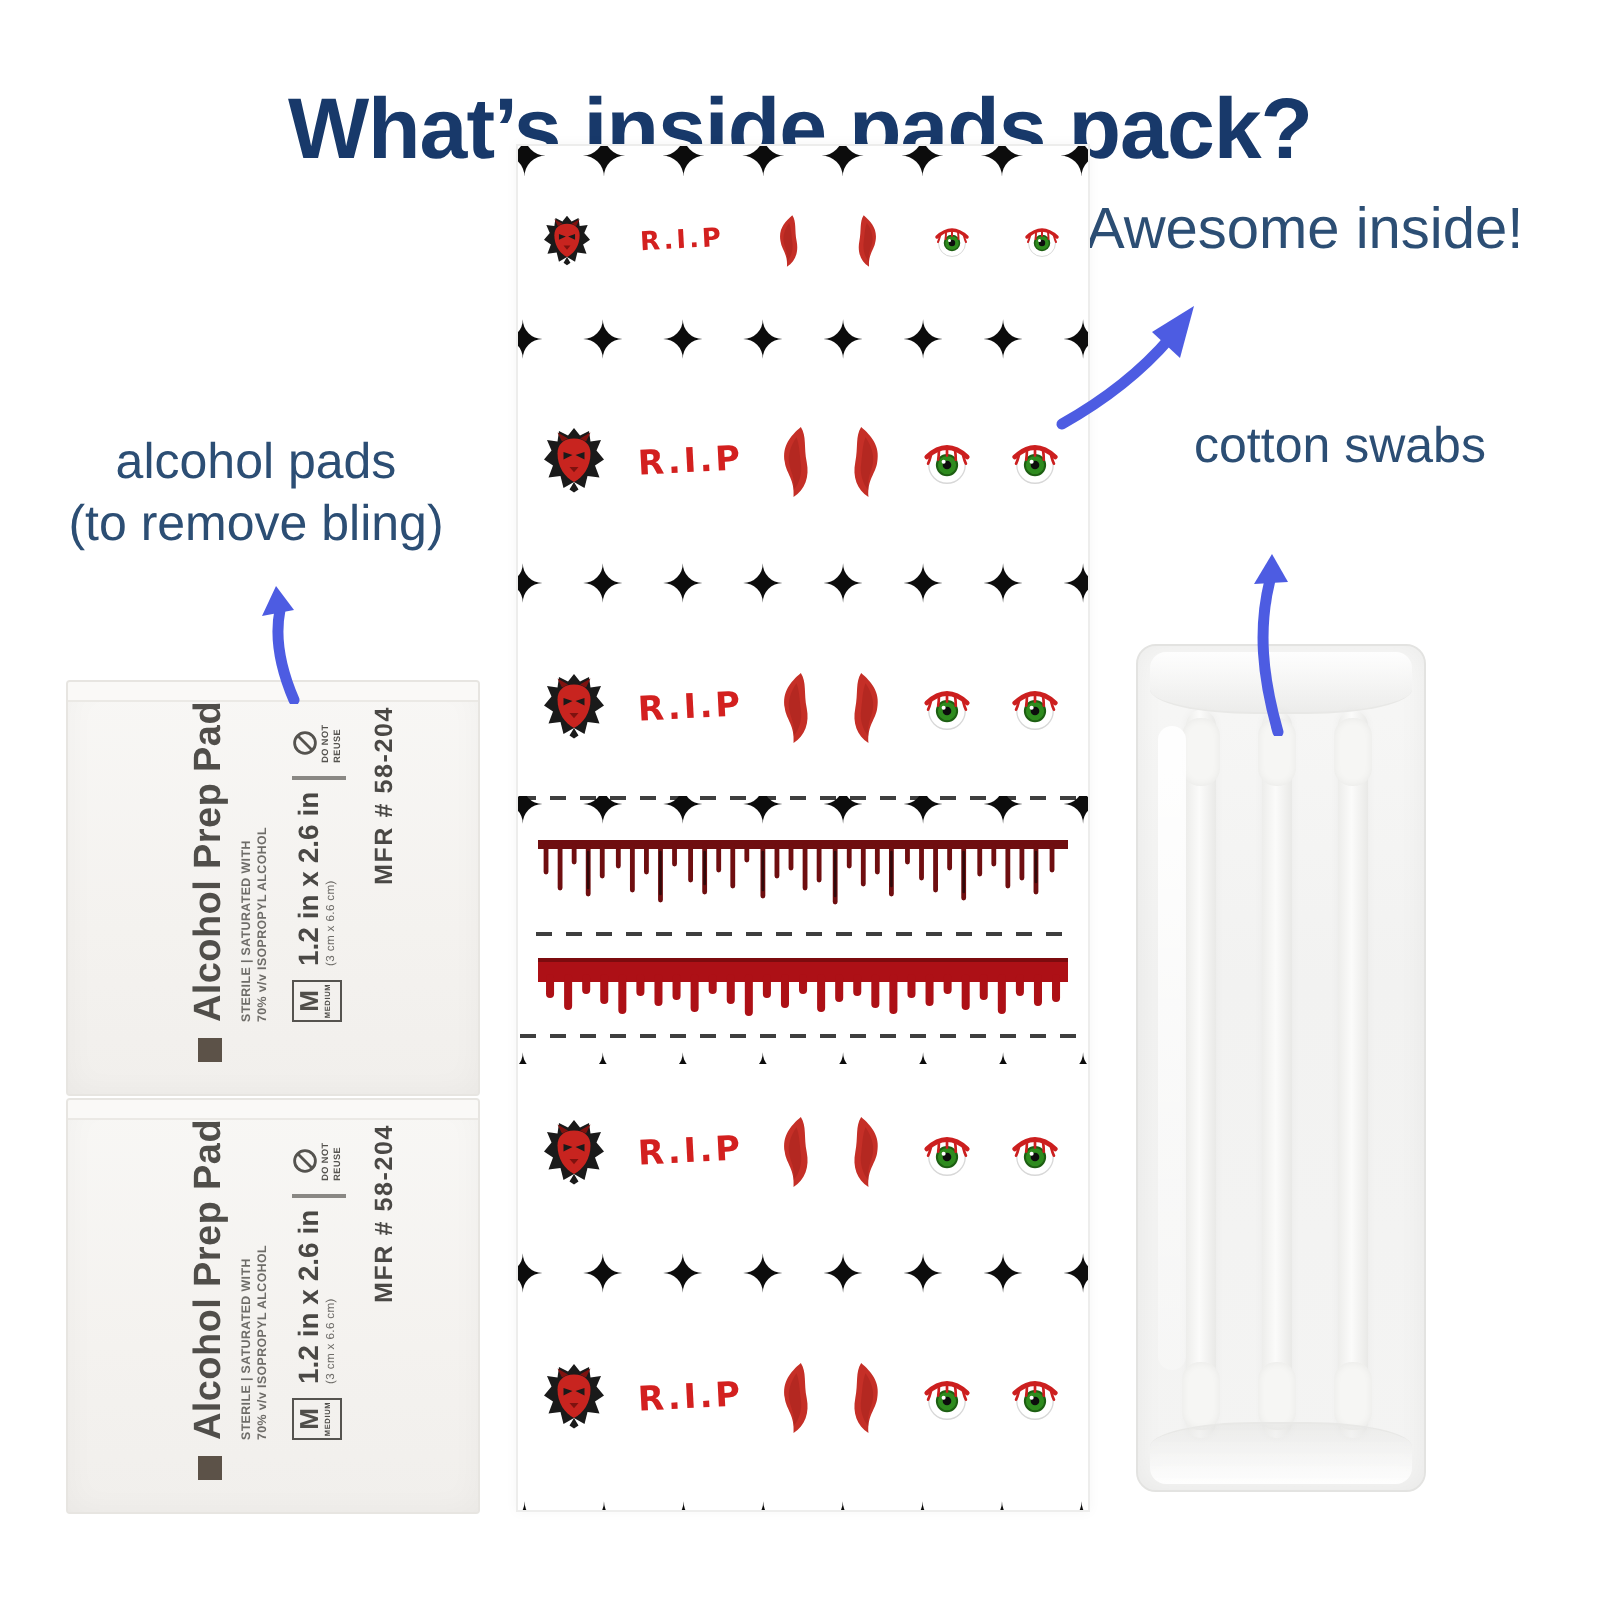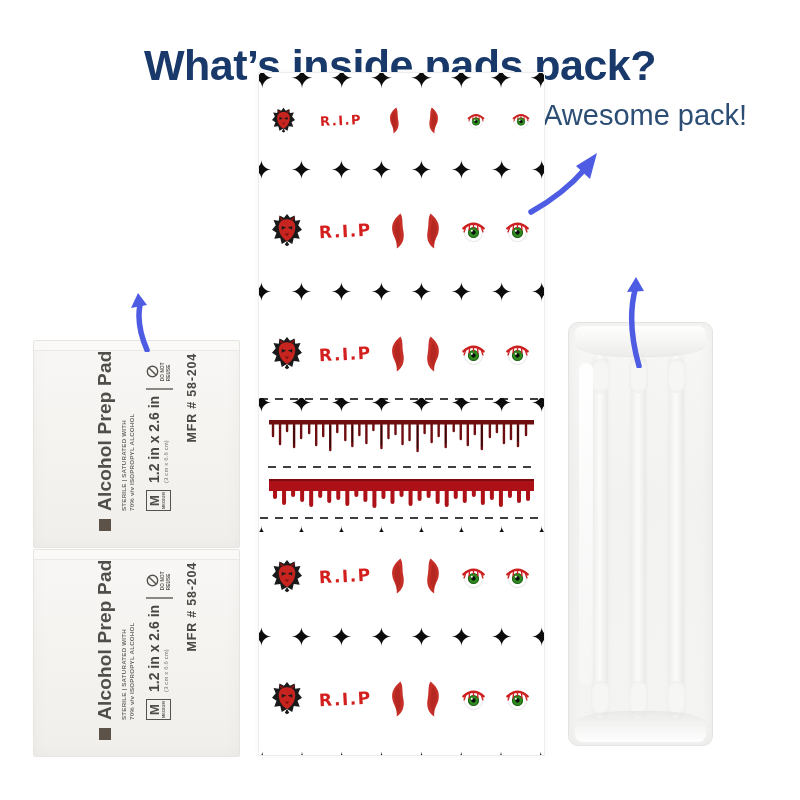--- a/index.html
+++ b/index.html
@@ -150,7 +150,7 @@
   </svg>
 
   <div class="label lbl-bling">
-    <div>Awesome pack!</div>
+    <div>Awesome inside!</div>
   </div>
   <svg class="arrow arrow-2" width="85" height="76" viewBox="0 0 85 76">
     <path d="M4,72 C20,63 40,50 58,29" stroke-width="5.5"></path>

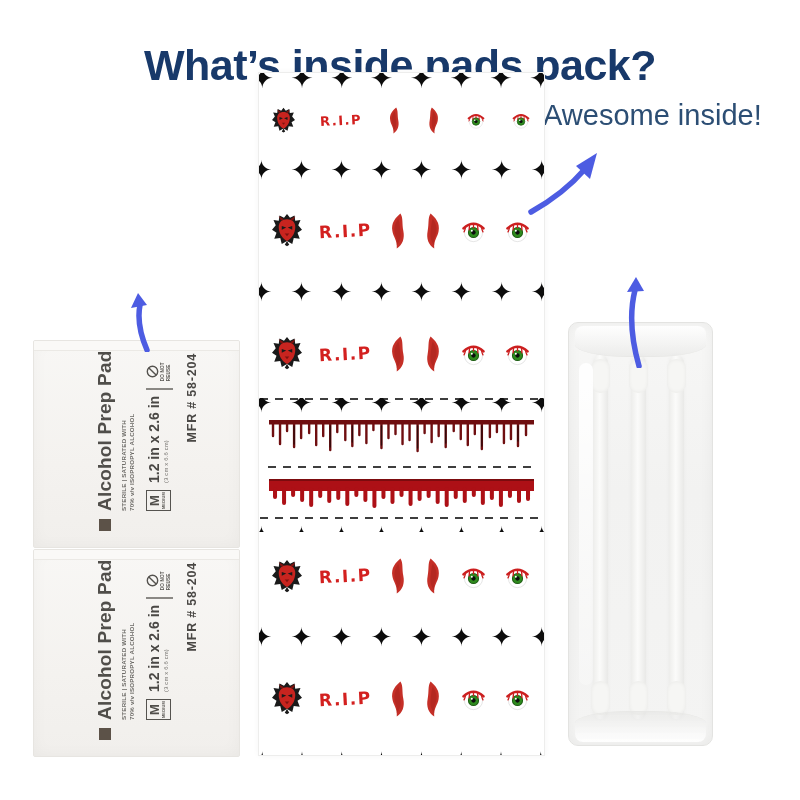--- a/index.html
+++ b/index.html
@@ -144,6 +144,10 @@
 
   <h1 class="title">What’s inside pads pack?</h1>
 
+  <div class="label lbl-alcohol">
+    <div>alcohol pads</div>
+    <div>(to remove bling)</div>
+  </div>
   <svg class="arrow arrow-1" width="46" height="60" viewBox="0 0 46 60">
     <path d="M31,58 C25,44 21,28 24,13" stroke-width="5.5"></path>
     <polygon points="22,1 15,16 31,13"></polygon>

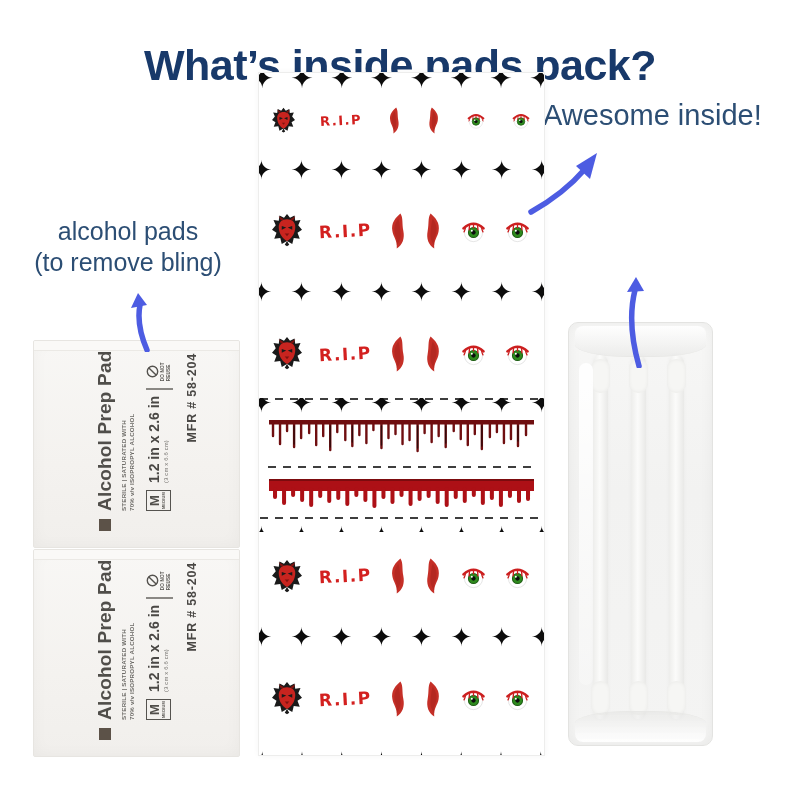--- a/index.html
+++ b/index.html
@@ -162,6 +162,7 @@
   </svg>
 
   <div class="label lbl-swabs">
+    <div>cotton swabs</div>
   </div>
   <svg class="arrow arrow-3" width="52" height="92" viewBox="0 0 52 92">
     <path d="M29,90 C21,62 19,38 25,14" stroke-width="5.5"></path>

